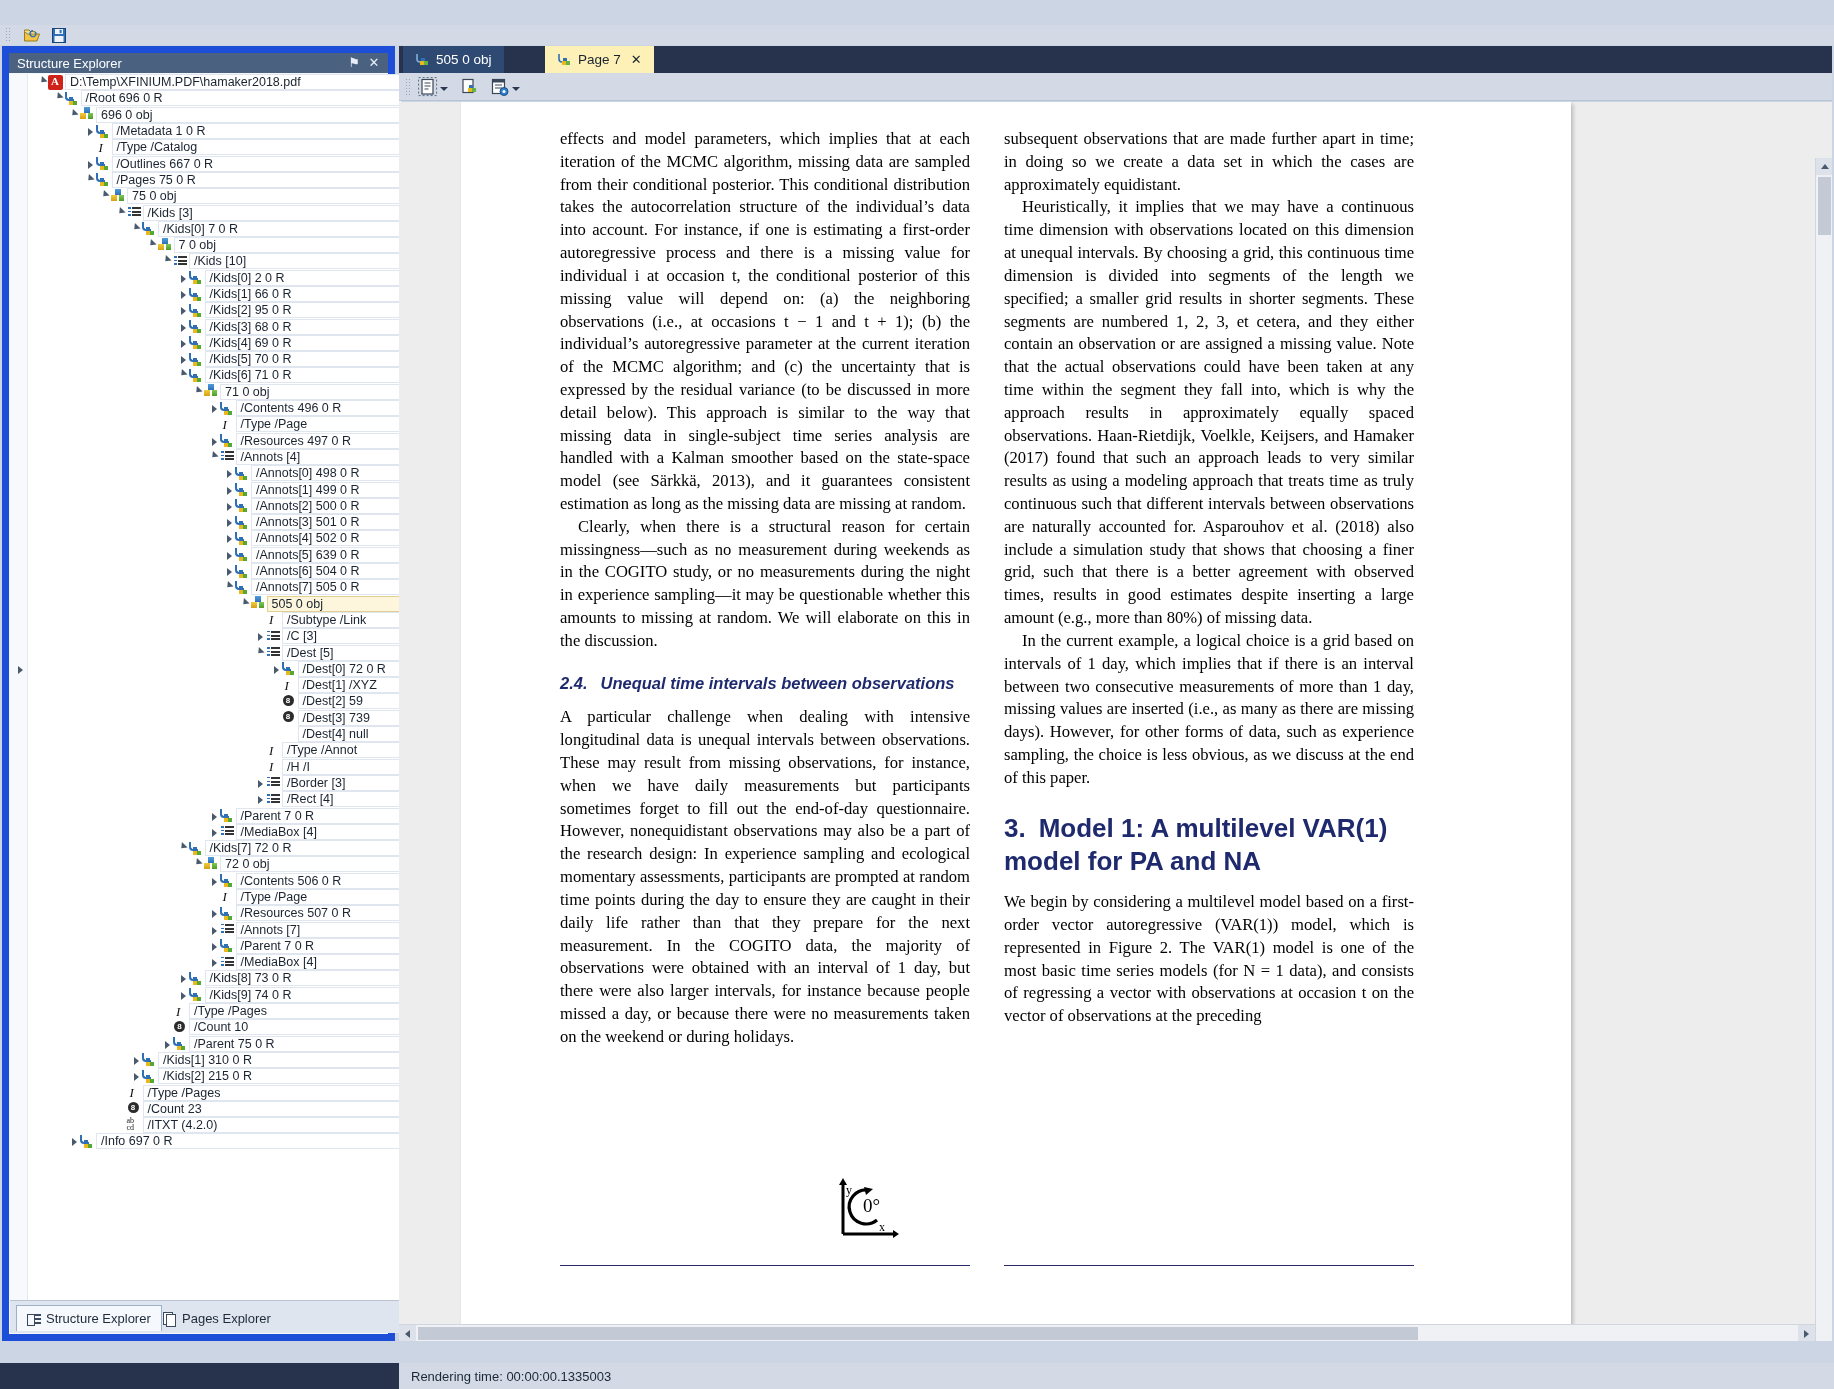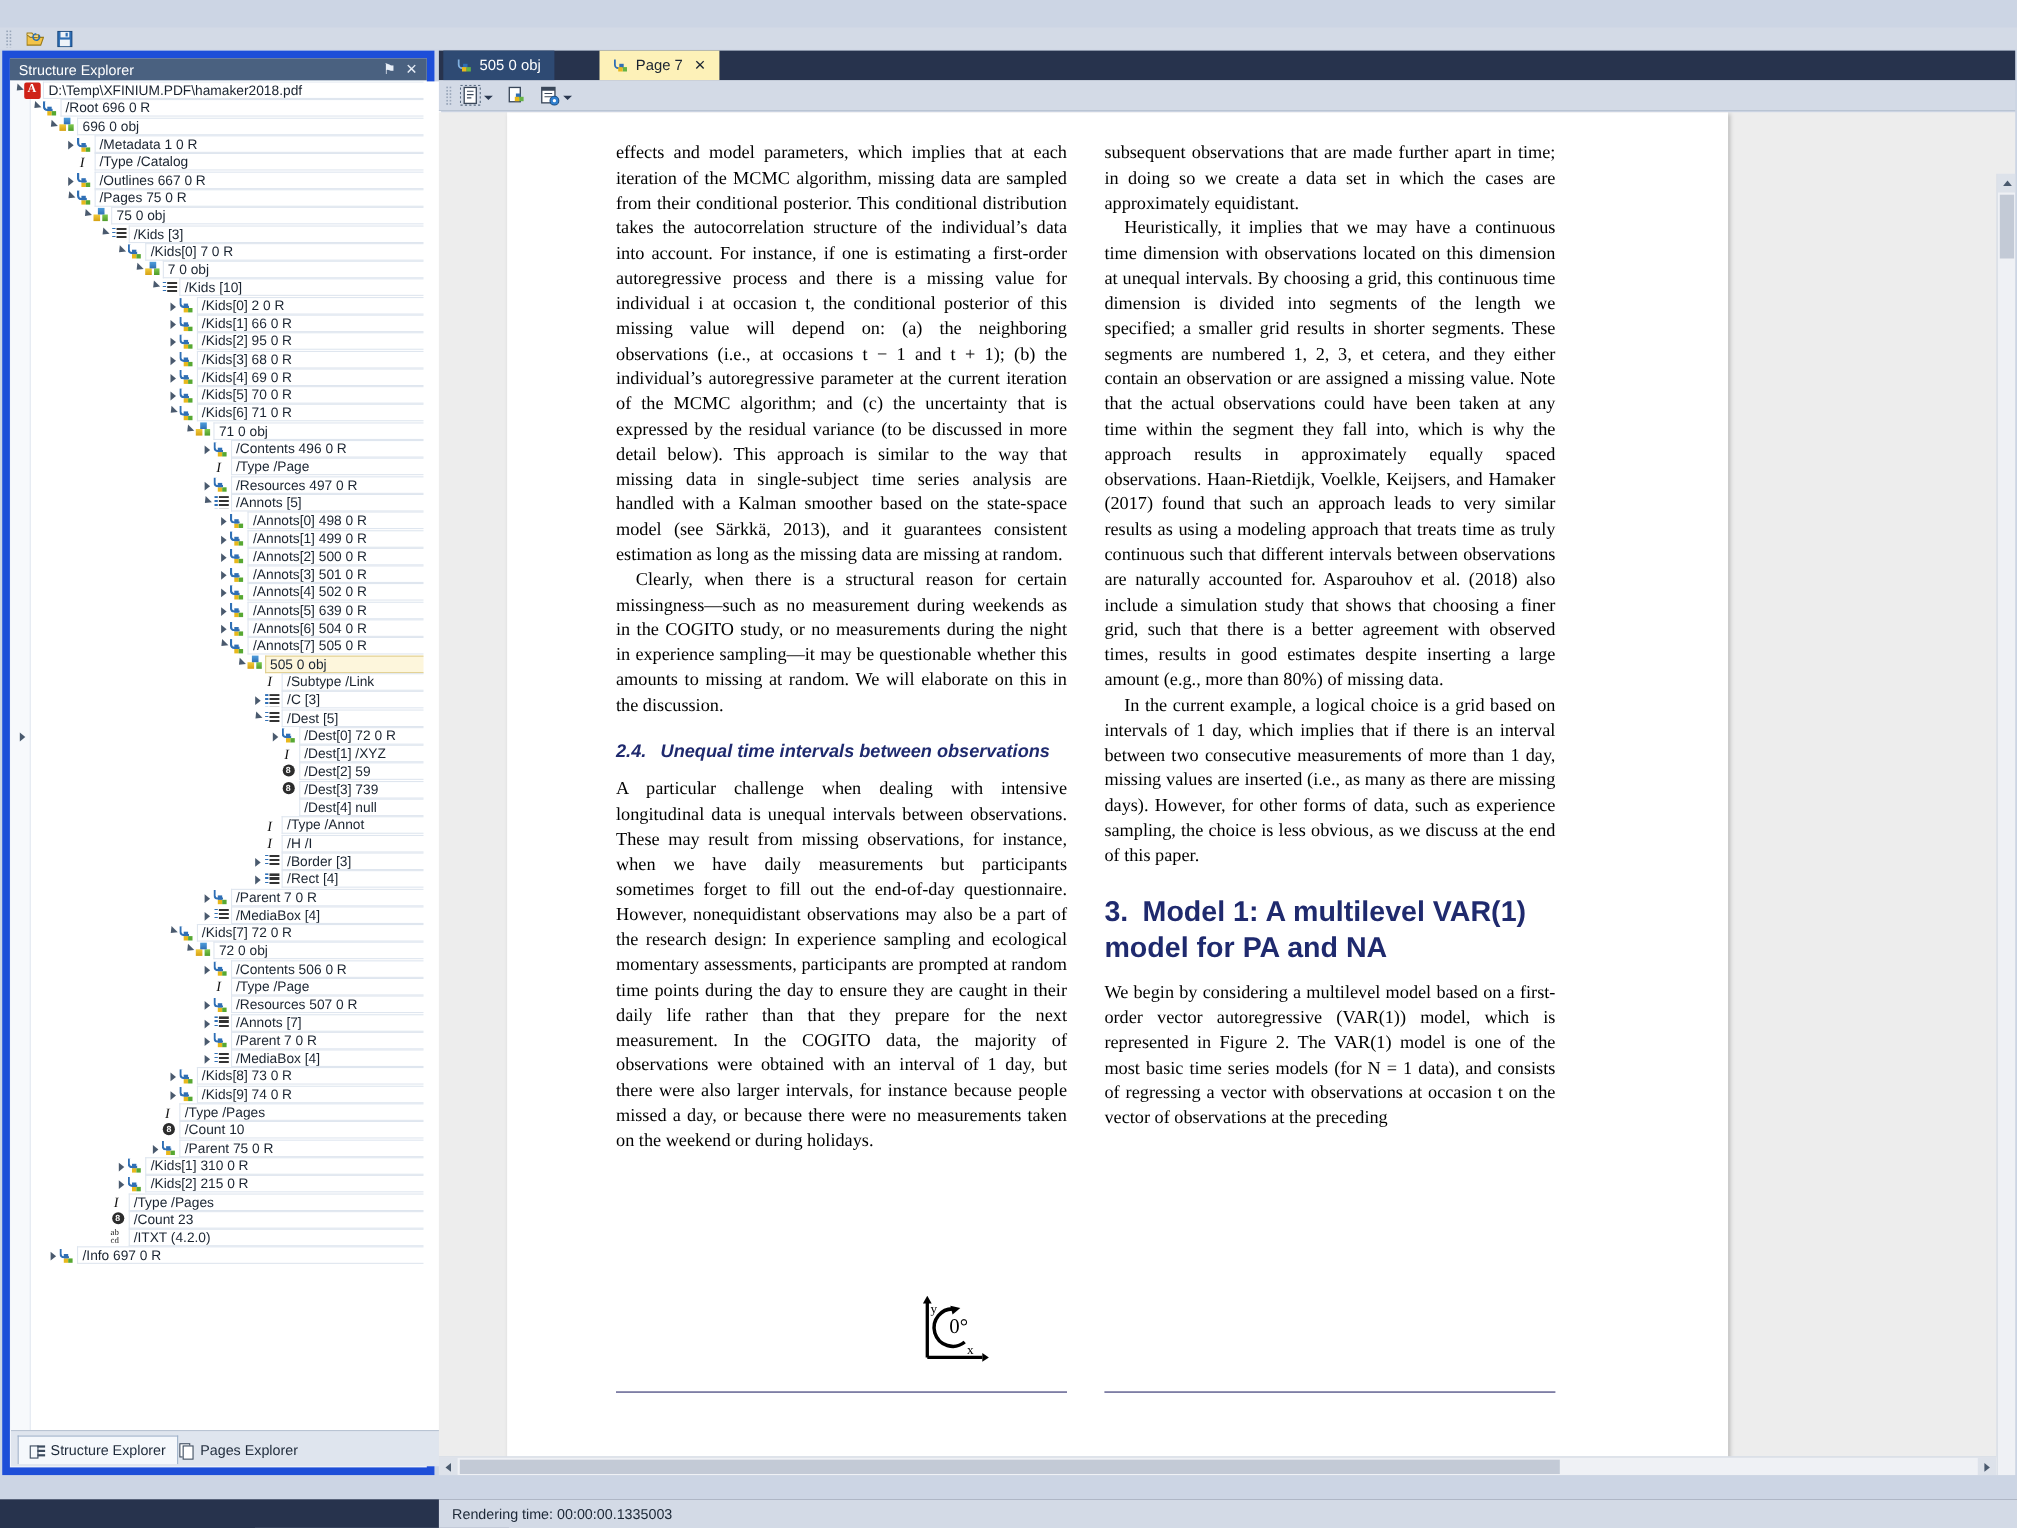--- a/index.html
+++ b/index.html
@@ -57,7 +57,7 @@
     position:absolute; left:0; top:0; width:18px; height:100%;
     background:#f7f9fc; border-right:1px solid #e3e9f1;
   }
-  .tree { position:absolute; left:2px; top:0; width:373px; }
+  .tree { position:absolute; left:28px; top:0; width:373px; }
 
   .trow { height: 16.3px; display: flex; align-items: center; position: relative;
           font-size: 12.5px; white-space: nowrap; }

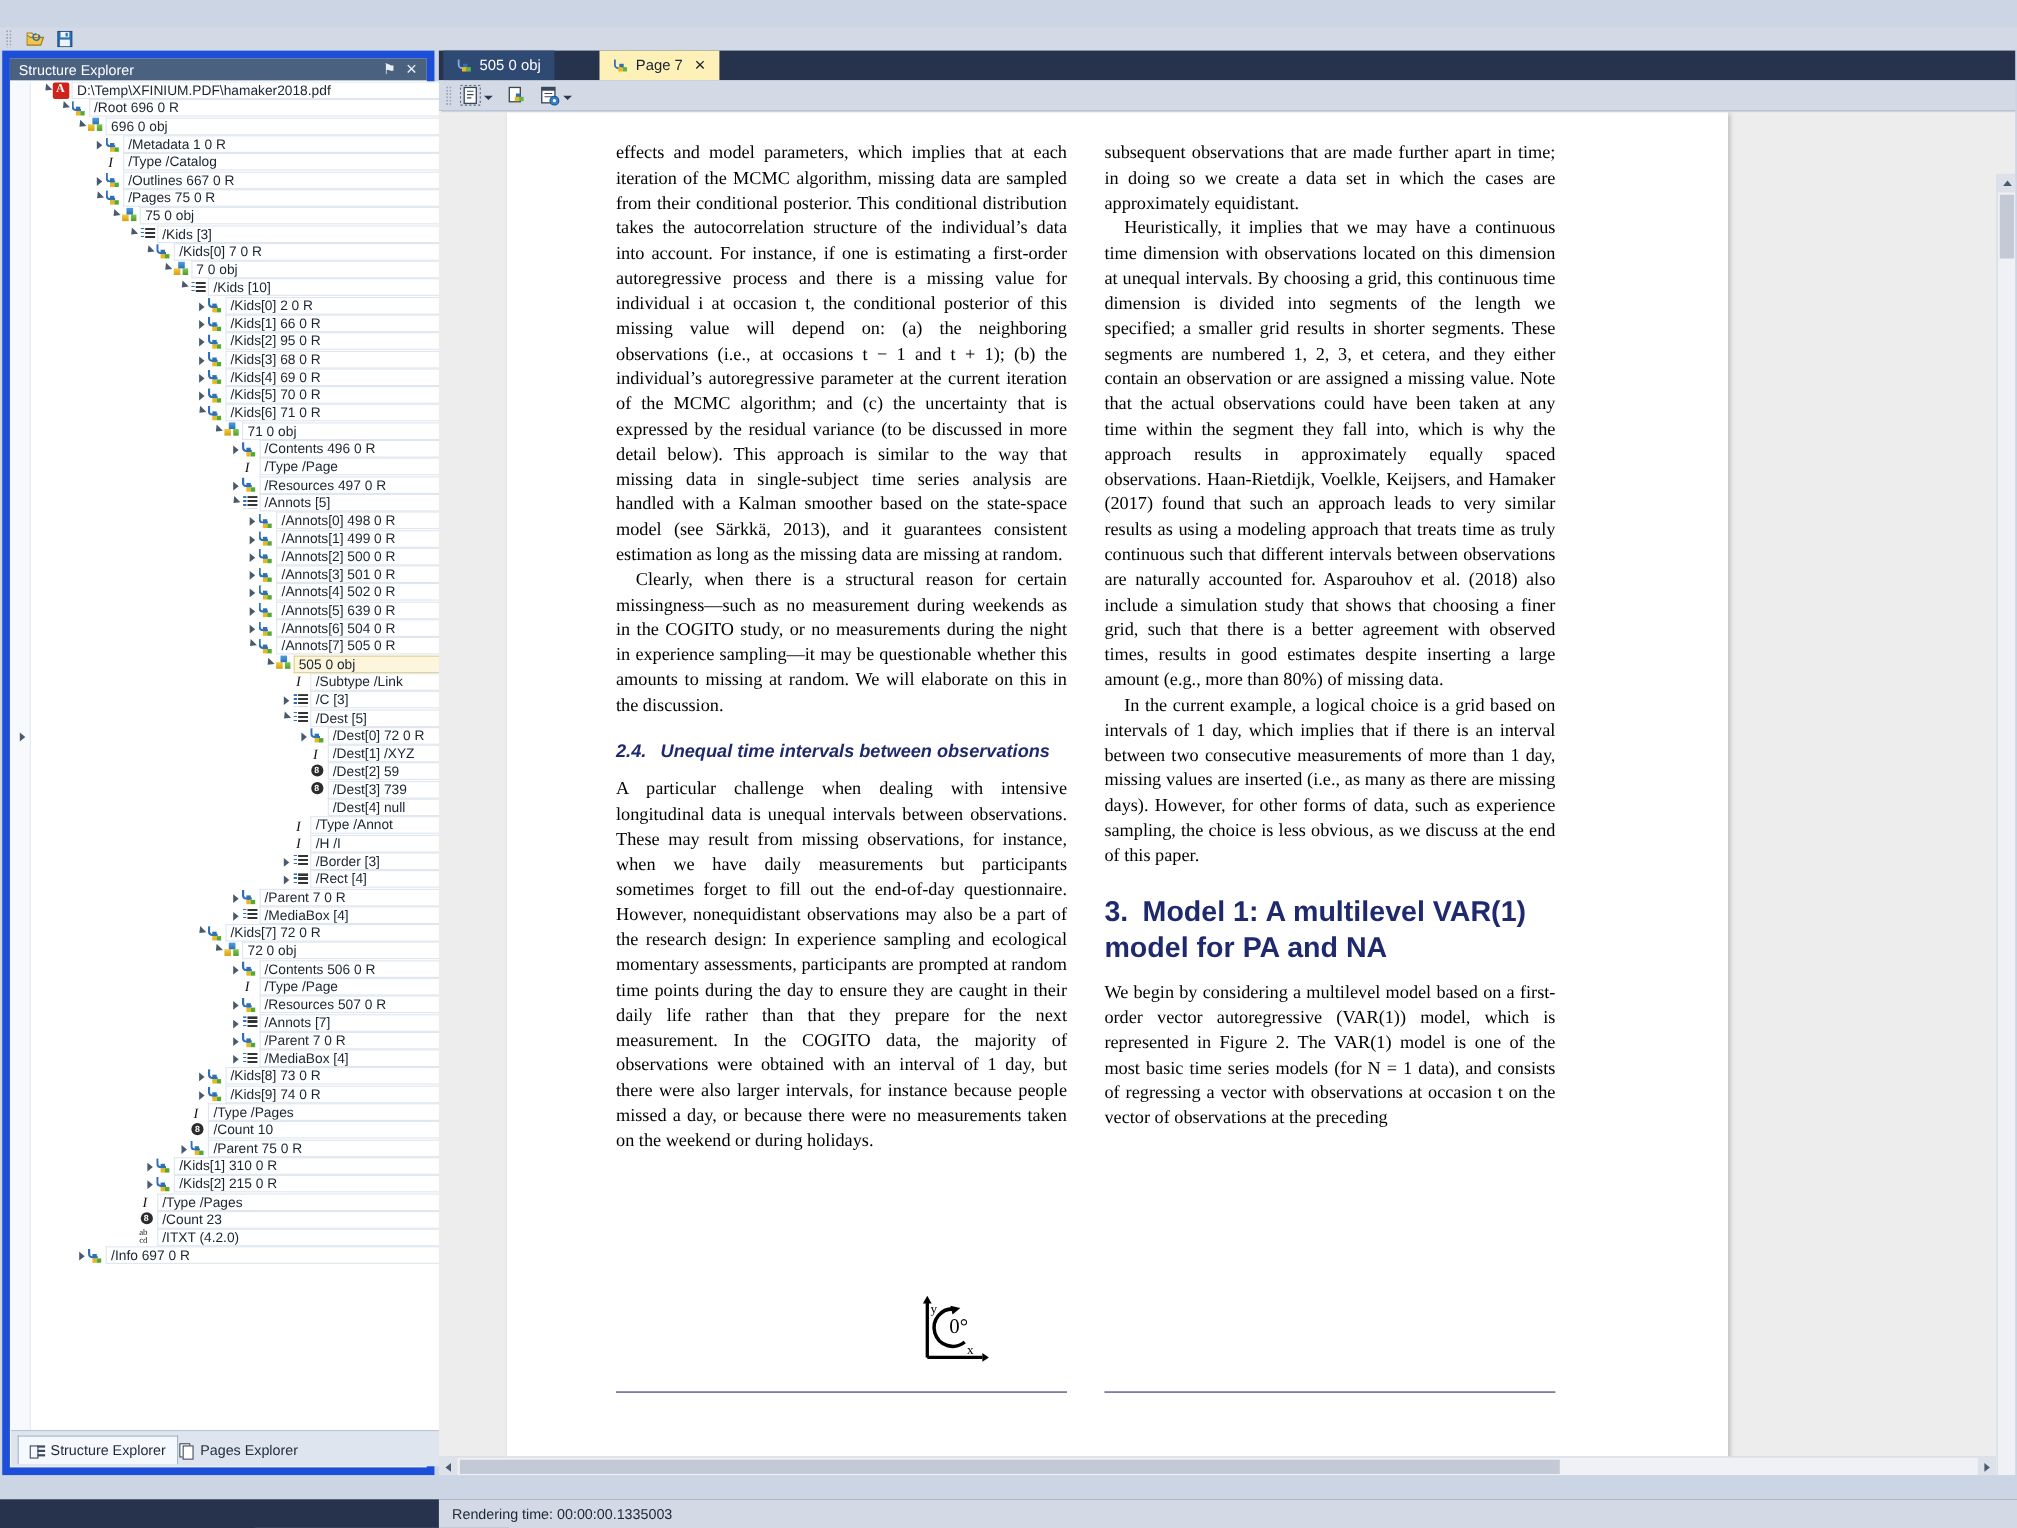--- a/index.html
+++ b/index.html
@@ -379,7 +379,7 @@
             <div style="flex: 0 0 170.5px;"></div>
             <div class="twig expanded"></div>
             <div class="ticon ic-arr"></div>
-            <div class="tlabel">/Annots [5]</div>
+            <div class="tlabel">/Annots [4]</div>
           </div>
           <div class="trow">
             <div style="flex: 0 0 186px;"></div>

